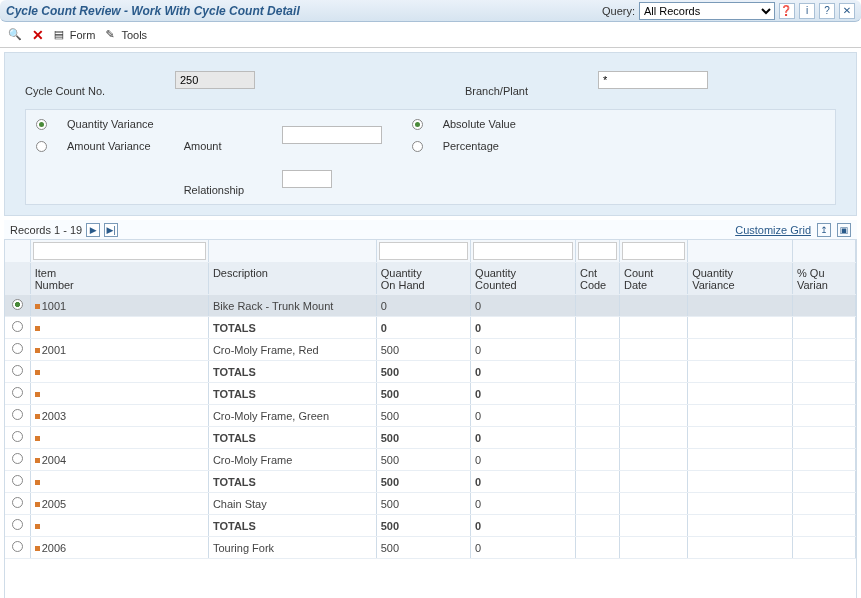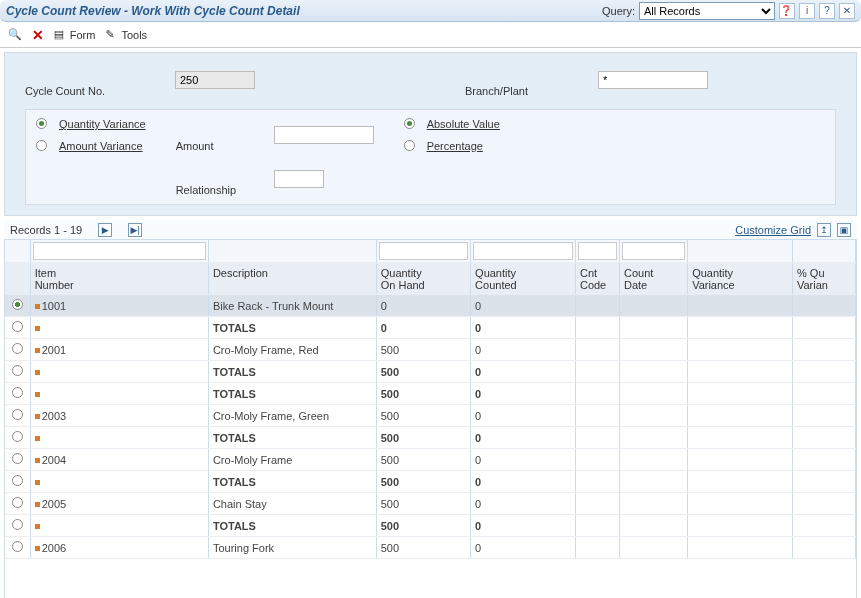--- a/index.html
+++ b/index.html
@@ -108,7 +108,7 @@
     flex-direction: column;
     gap: 10px;
   }
-  .radio-row { display: flex; align-items: flex-start; gap: 12px; text-decoration: underline; }
+  .radio-row { display: flex; align-items: flex-end; gap: 20px; }
   .dot {
     width: 11px; height: 11px;
     border: 1px solid #888;

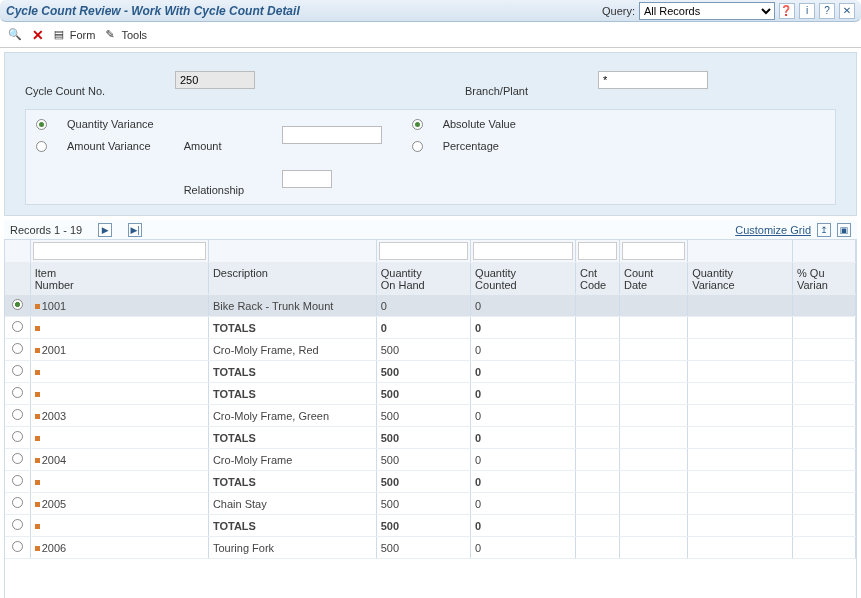--- a/index.html
+++ b/index.html
@@ -135,7 +135,7 @@
     margin: 0 4px;
     height: 20px;
   }
-  .grid-toolbar-left { display: flex; align-items: center; gap: 16px; }
+  .grid-toolbar-left { display: flex; align-items: center; gap: 4px; }
   .grid-toolbar-right { display: flex; align-items: center; gap: 6px; }
   .customize-link { color: #2a5a8a; text-decoration: underline; cursor: pointer; }
   .nav-btn {

